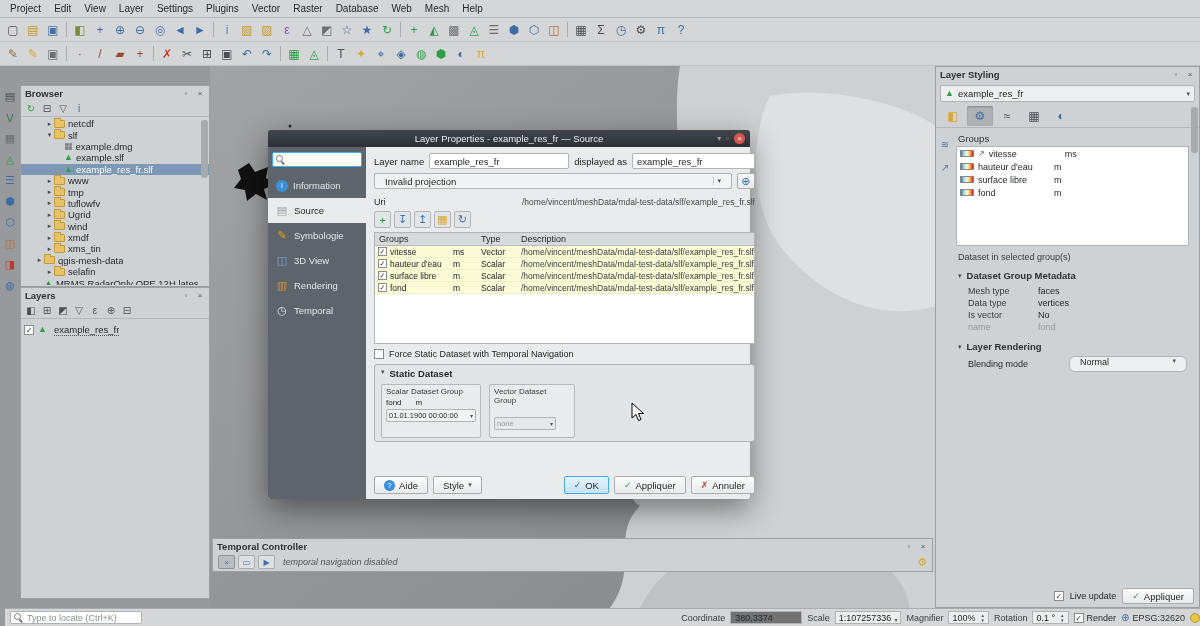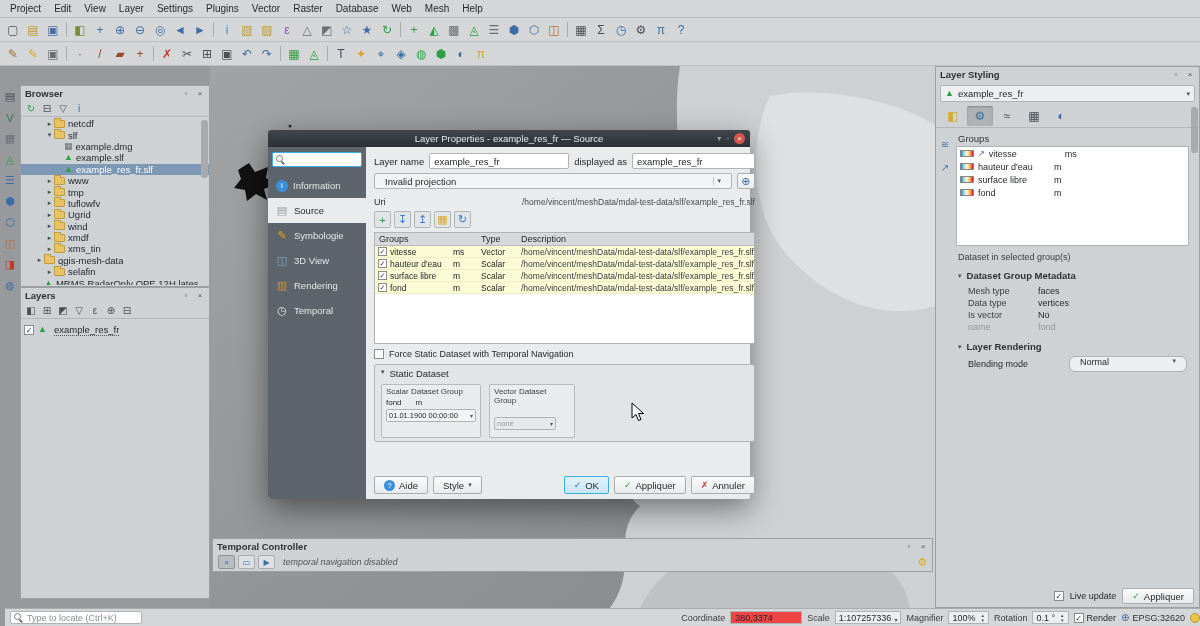--- a/index.html
+++ b/index.html
@@ -130,7 +130,7 @@
 .col-desc{flex:1;white-space:nowrap;overflow:hidden;color:#3a3d40}
 .force-row{display:flex;align-items:flex-end;gap:5px;margin-top:5px;font-size:9px}
 .static-box{margin-top:5px;border:1px solid #b0b4b7;border-radius:3px;background:#e2e5e7;height:78px;padding:3px 6px;position:relative}
-.static-title{font-weight:normal;font-size:9.5px;display:flex;gap:5px;}
+.static-title{font-weight:bold;font-size:9.5px;display:flex;gap:5px;}
 .sub-box{position:absolute;top:19px;border:1px solid #b6babd;background:#e9ebec;border-radius:2px;padding:2px 4px;font-size:8px;height:54px}
 .sub-box .sub-title{color:#3a3d40;margin-bottom:2px}
 .mini-combo{background:#f2f3f5;border:1px solid #b0b4b7;border-radius:2px;height:13px;display:flex;align-items:center;padding:0 2px;font-size:7.5px;margin-top:2px}

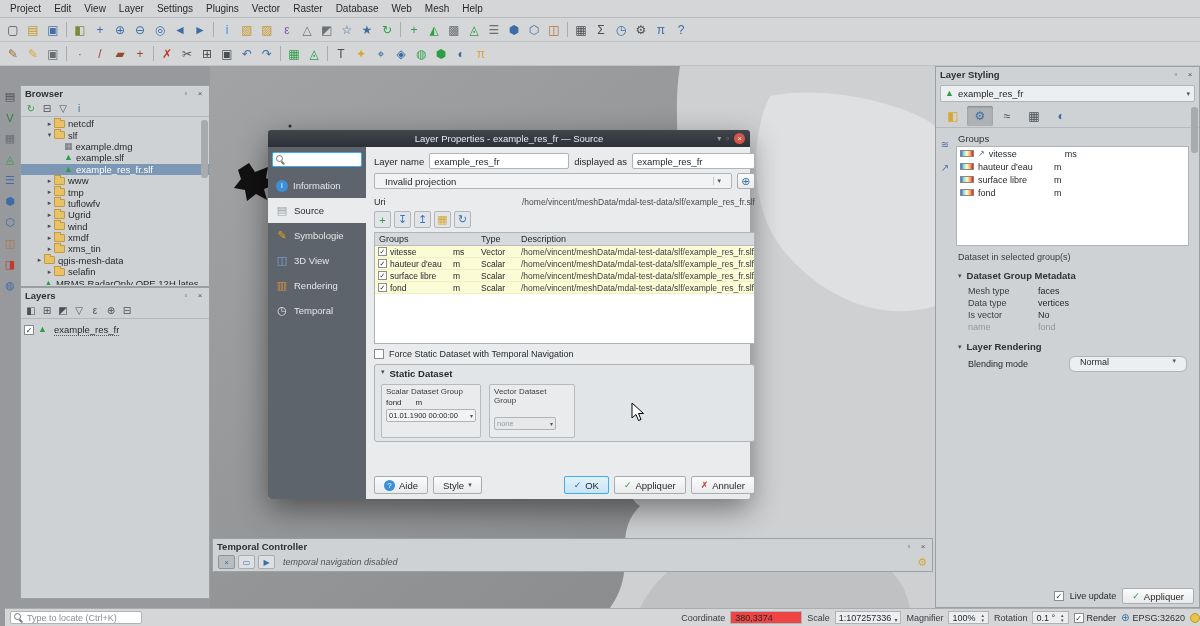--- a/index.html
+++ b/index.html
@@ -148,7 +148,7 @@
 .locate{width:132px;height:13px;background:#fff;border:1px solid #b0b4b7;border-radius:2px;display:flex;align-items:center;gap:3px;padding:0 3px;color:#8b8f93;overflow:hidden;white-space:nowrap}
 .sb-right{margin-left:auto;display:flex;align-items:center;gap:5px}
 .sb-label{color:#3a3d40}
-.sb-field{background:#ef4444;border:1px solid #b0b4b7;height:13px;display:flex;align-items:center;padding:0 4px;min-width:72px}
+.sb-field{background:#737373;border:1px solid #b0b4b7;height:13px;display:flex;align-items:center;padding:0 4px;min-width:72px}
 .sb-combo{background:#eceef0;border:1px solid #b0b4b7;height:13px;display:flex;align-items:flex-end;gap:3px;padding:0 3px}
 .sb-combo .dd{font-size:6px;color:#555}
 .spin{display:flex;flex-direction:column;font-size:4.5px;line-height:4.5px;color:#555;margin-left:2px}

